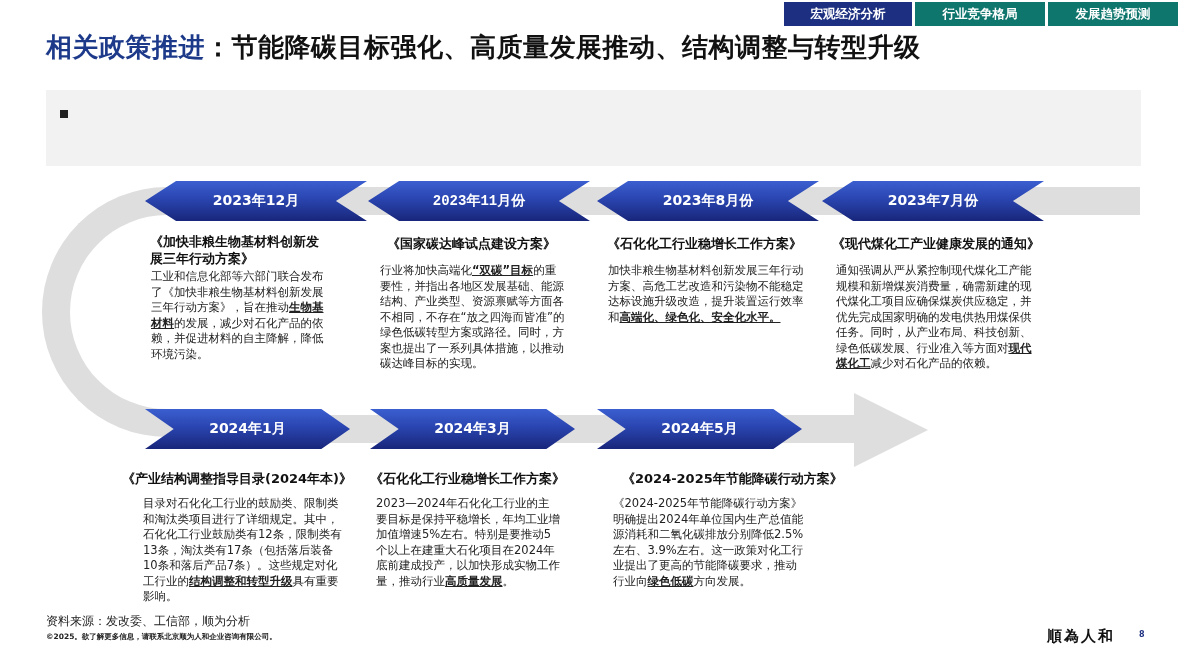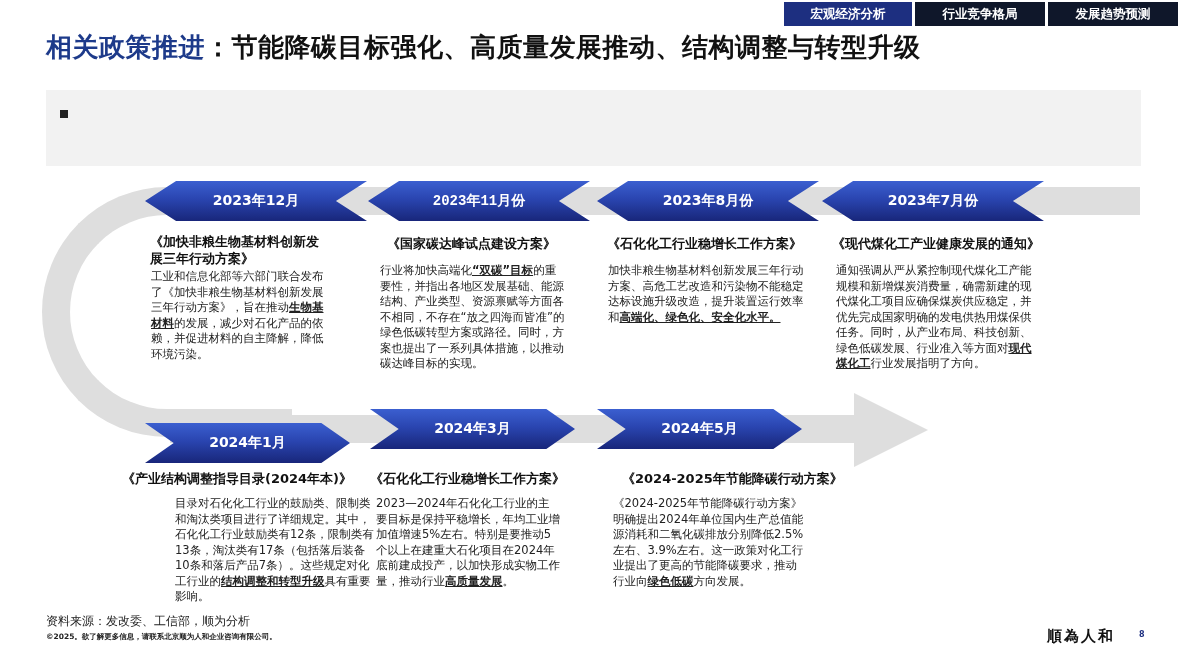--- a/index.html
+++ b/index.html
@@ -10,7 +10,7 @@
   .top-tabs { position: absolute; top: 2px; left: 784px; display: flex; gap: 3px; }
   .top-tab {
     width: 130px; height: 24px; font-size: 12.5px; font-weight: bold; color: #fff;
-    display: flex; align-items: center; justify-content: center; background: #0f172a;
+    display: flex; align-items: center; justify-content: center; background: #0f766e;
   }
   .top-tab.active { background: #1d2f80; width: 128px; }
   .title {

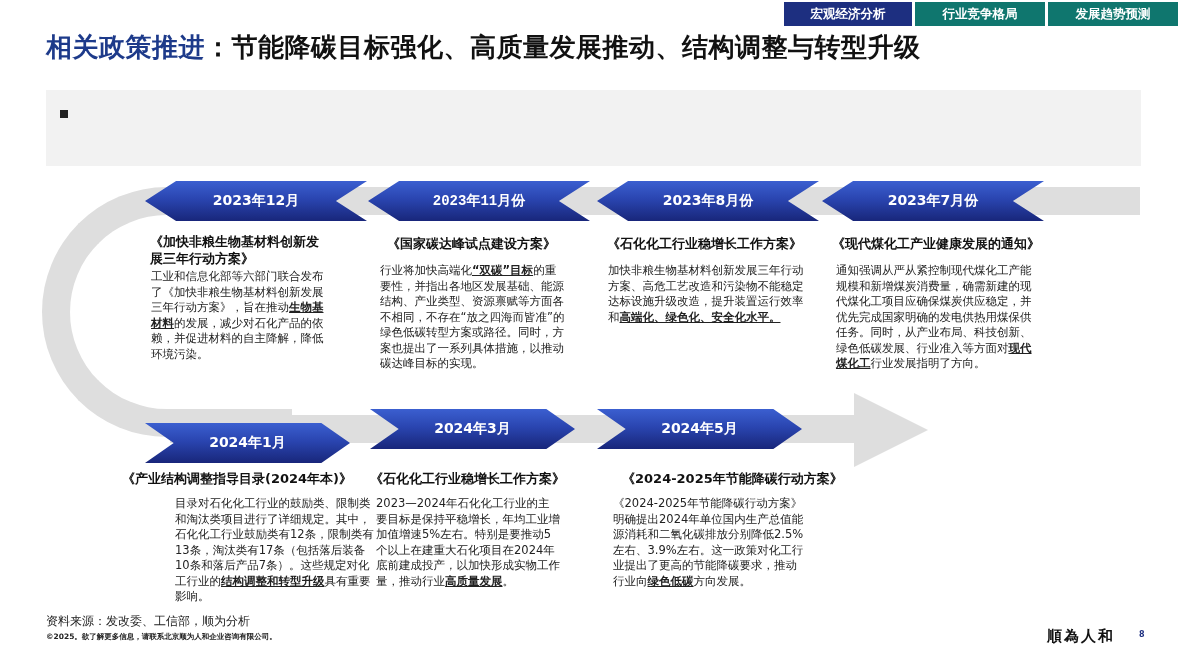--- a/index.html
+++ b/index.html
@@ -94,7 +94,7 @@
 
 <div class="card-title" style="left:832px; top:235px; width:220px;">《现代煤化工产业健康发展的通知》</div>
 <div class="card-body" style="left:836px; top:263px; width:200px;">
-  <span>通知强调从严从紧控制现代煤化工产能规模和新增煤炭消费量，确需新建的现代煤化工项目应确保煤炭供应稳定，并优先完成国家明确的发电供热用煤保供任务。同时，从产业布局、科技创新、绿色低碳发展、行业准入等方面对</span><span class="hl">现代煤化工</span><span>行业发展指明了方向。</span>
+  <span>通知强调从严从紧控制现代煤化工产能规模和新增煤炭消费量，确需新建的现代煤化工项目应确保煤炭供应稳定，并优先完成国家明确的发电供热用煤保供任务。同时，从产业布局、科技创新、绿色低碳发展、行业准入等方面对</span><span class="hl">现代煤化工</span><span>减少对石化产品的依赖。</span>
 </div>
 
 <div class="ribbon right" style="left:145px; top:423px; width:205px;text-align:right;">2024年1月</div>

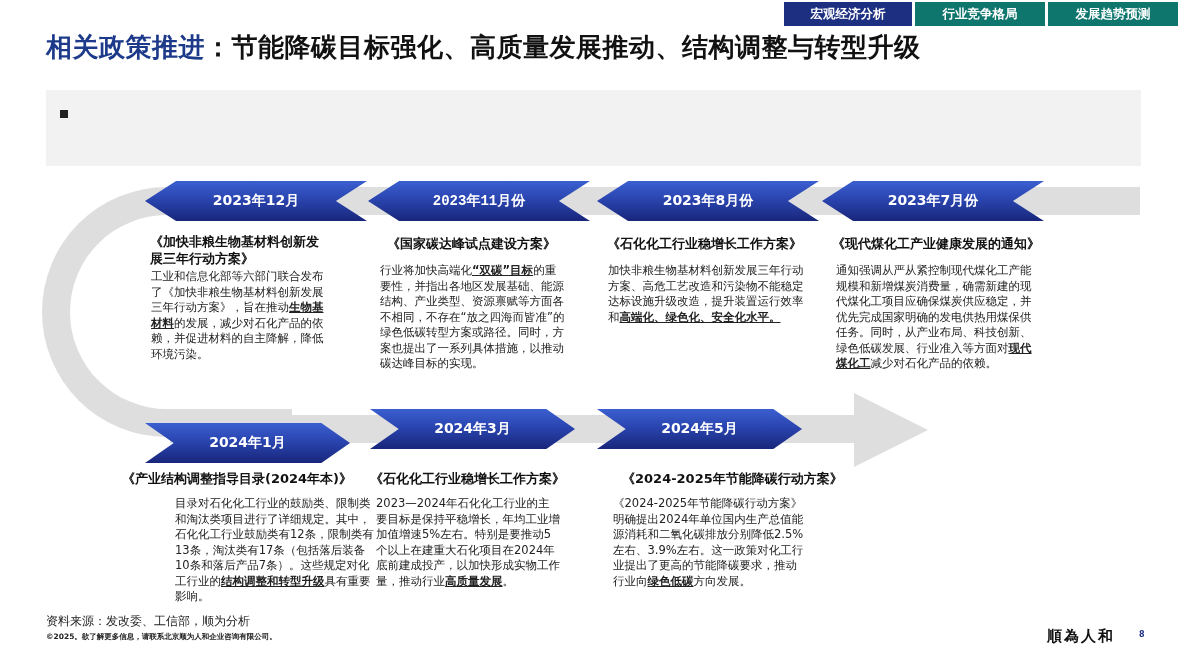--- a/index.html
+++ b/index.html
@@ -97,7 +97,7 @@
   <span>通知强调从严从紧控制现代煤化工产能规模和新增煤炭消费量，确需新建的现代煤化工项目应确保煤炭供应稳定，并优先完成国家明确的发电供热用煤保供任务。同时，从产业布局、科技创新、绿色低碳发展、行业准入等方面对</span><span class="hl">现代煤化工</span><span>减少对石化产品的依赖。</span>
 </div>
 
-<div class="ribbon right" style="left:145px; top:423px; width:205px;text-align:right;">2024年1月</div>
+<div class="ribbon right" style="left:145px; top:409px; width:205px;text-align:right;">2024年1月</div>
 <div class="ribbon right" style="left:370px; top:409px; width:205px;">2024年3月</div>
 <div class="ribbon right" style="left:597px; top:409px; width:205px;">2024年5月</div>
 

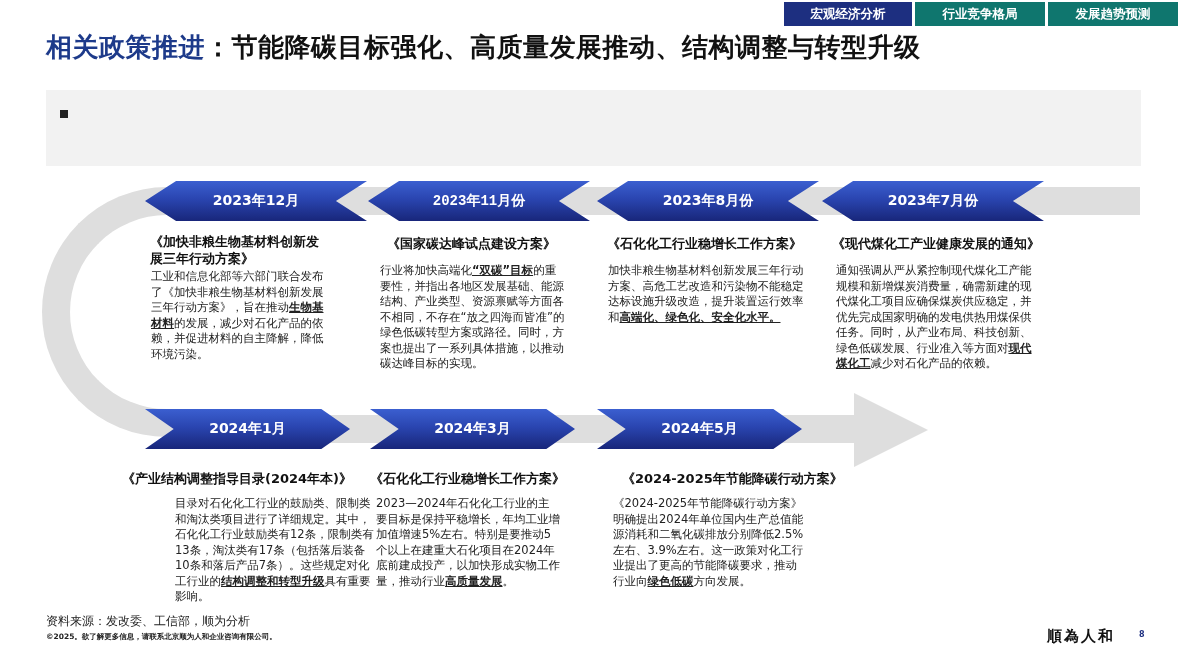--- a/index.html
+++ b/index.html
@@ -102,7 +102,7 @@
 <div class="ribbon right" style="left:597px; top:409px; width:205px;">2024年5月</div>
 
 <div class="card-title" style="left:122px; top:470px; width:250px;">《产业结构调整指导目录(2024年本)》</div>
-<div class="card-body" style="left:143px; top:496px; width:200px;margin-left:32px;">
+<div class="card-body" style="left:143px; top:496px; width:200px;">
   <span>目录对石化化工行业的鼓励类、限制类和淘汰类项目进行了详细规定。其中，石化化工行业鼓励类有12条，限制类有13条，淘汰类有17条（包括落后装备10条和落后产品7条）。这些规定对化工行业的</span><span class="hl">结构调整和转型升级</span><span>具有重要影响。</span>
 </div>
 

